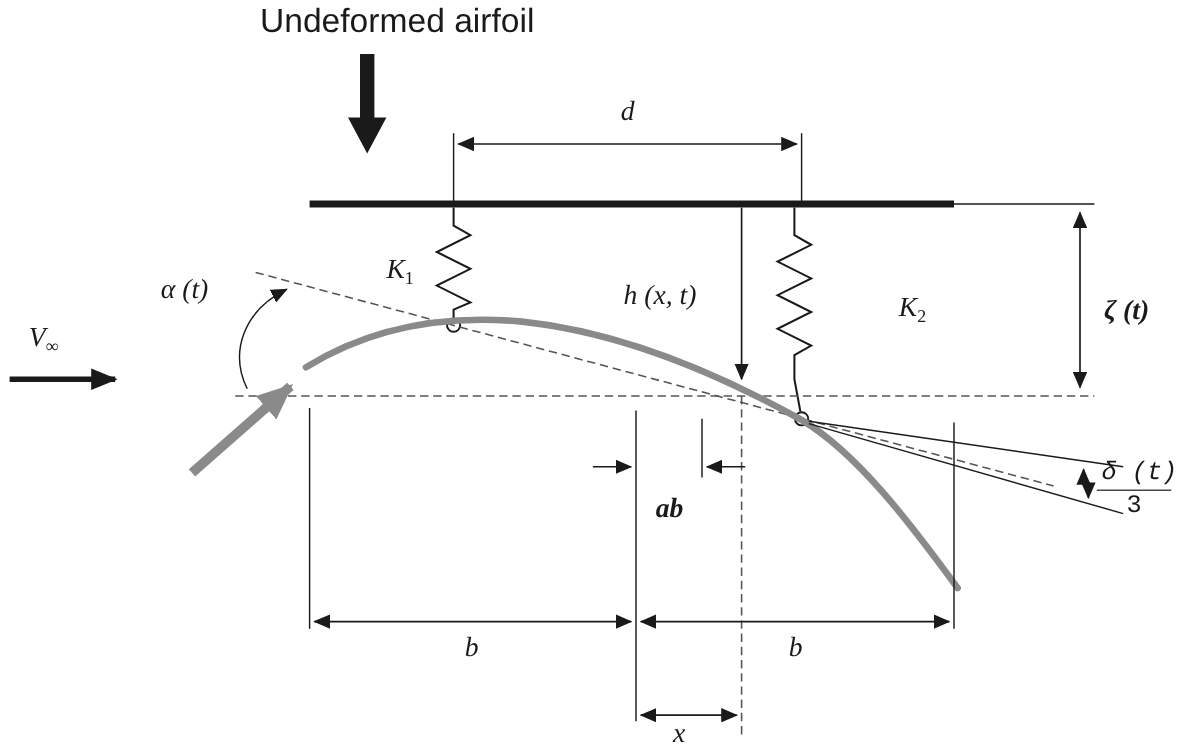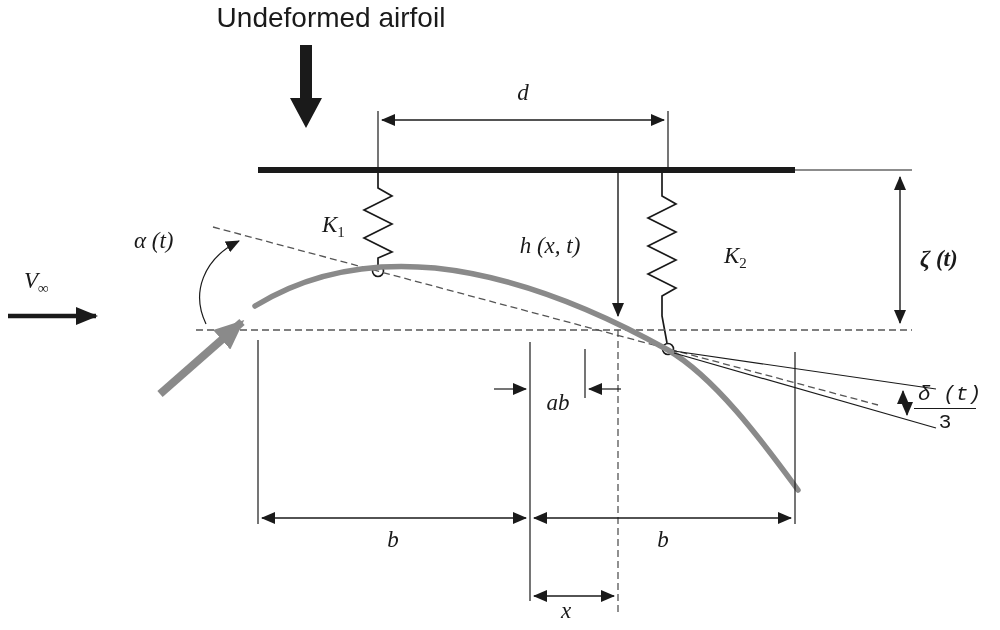--- a/index.html
+++ b/index.html
@@ -136,7 +136,7 @@
 
   <div class="lbl math ctr" style="left:498px; top:212px; width:104px;margin-top:21px;">h (x, t)</div>
 
-  <div class="lbl math" style="left:724px; top:243px;">
+  <div class="lbl math" style="left:749px; top:243px;">
     <span>K</span><span class="subscript">2</span>
   </div>
 

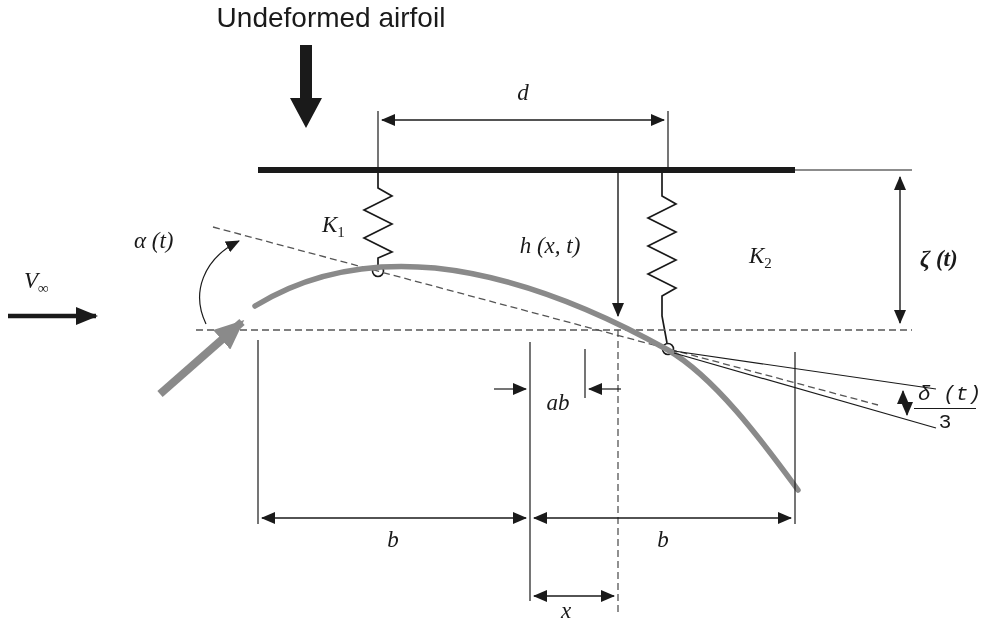--- a/index.html
+++ b/index.html
@@ -149,7 +149,7 @@
   </div>
 
 
-  <div class="lbl math ctr" style="left:532px; top:390px; width:52px;">ab</div>
+  <div class="lbl math ctr" style="left:532px; top:411px; width:52px;font-weight:bold;">ab</div>
 
   <div class="lbl math-sm fraction" style="left:914px; top:383px; width:62px;">
     <div class="num">δ (t)</div>

